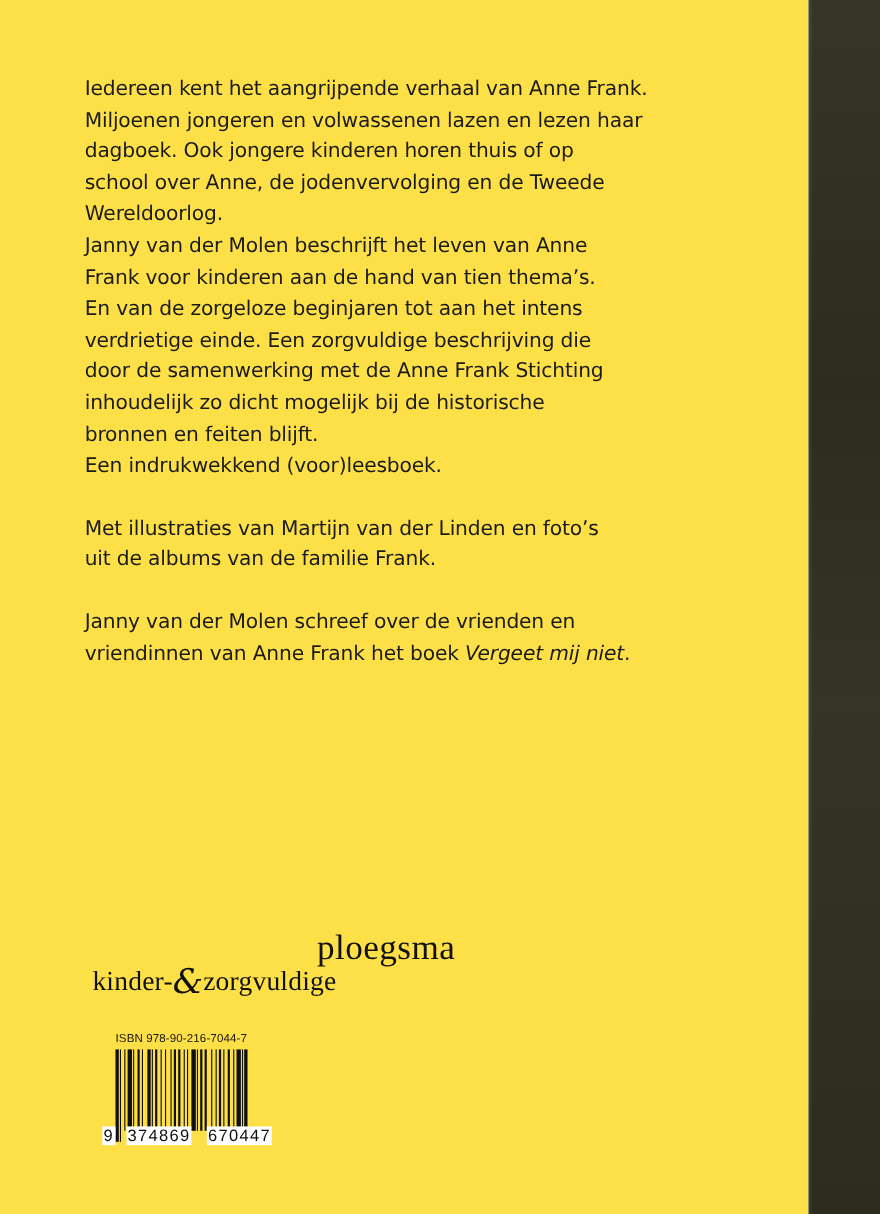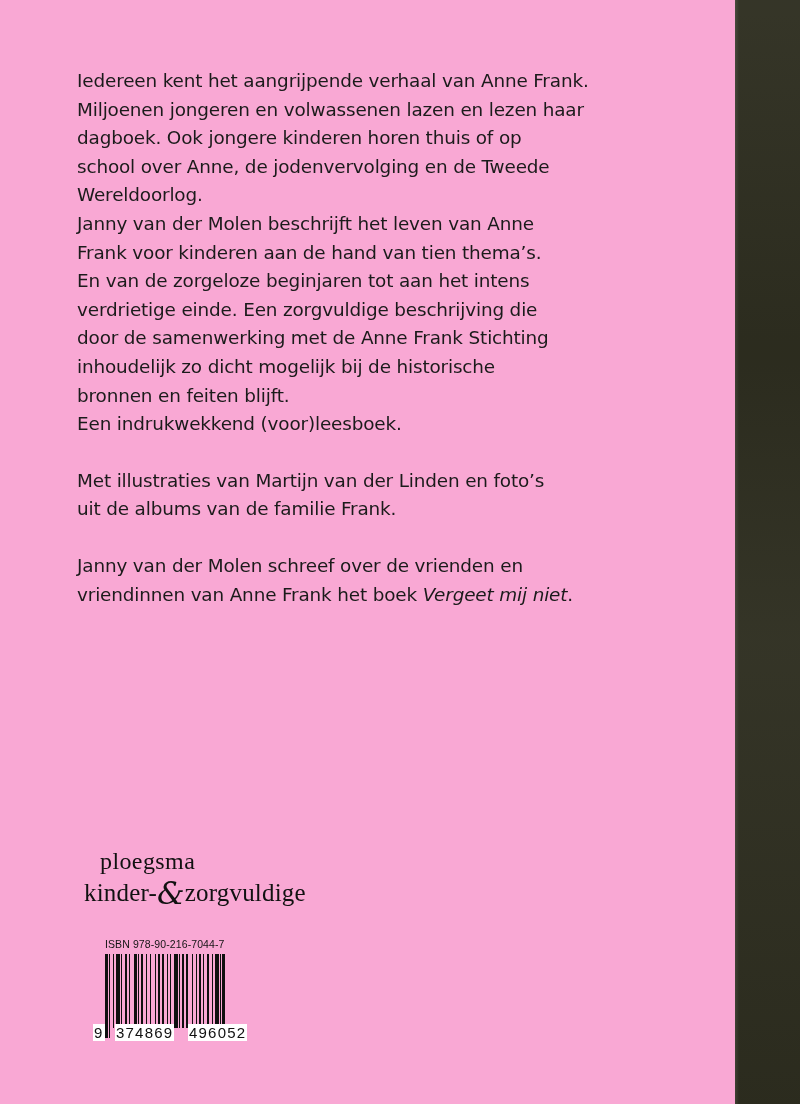--- a/index.html
+++ b/index.html
@@ -22,7 +22,7 @@
     top: 0;
     width: 735px;
     height: 1104px;
-    background: #f9a8d4;
+    background: #fde047;
   }
   #spine-strip {
     position: absolute;

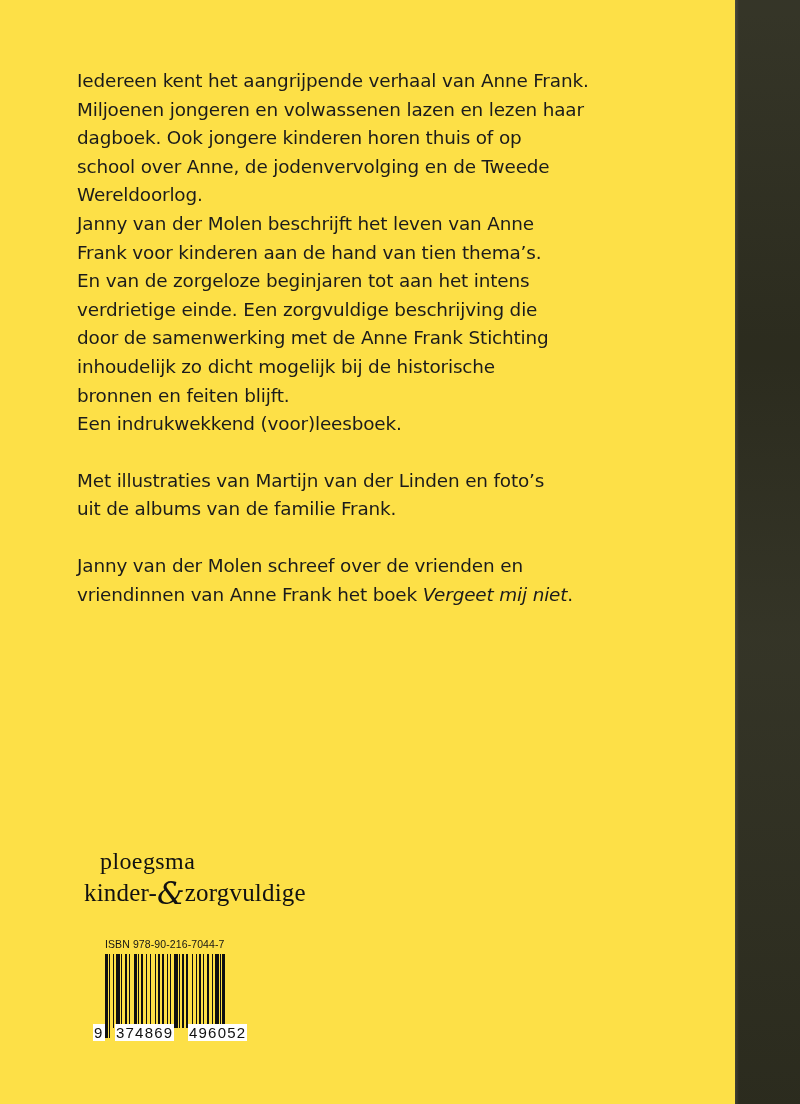--- a/index.html
+++ b/index.html
@@ -67,10 +67,11 @@
     font-family: "Liberation Serif", "DejaVu Serif", serif;
   }
   #logo-line-1 {
-    font-size: 24px;
+    font-size: 32px;
     line-height: 30px;
     letter-spacing: 0.4px;
     padding-left: 16px;
+    text-align: right;
   }
   #logo-line-2 {
     font-size: 25px;

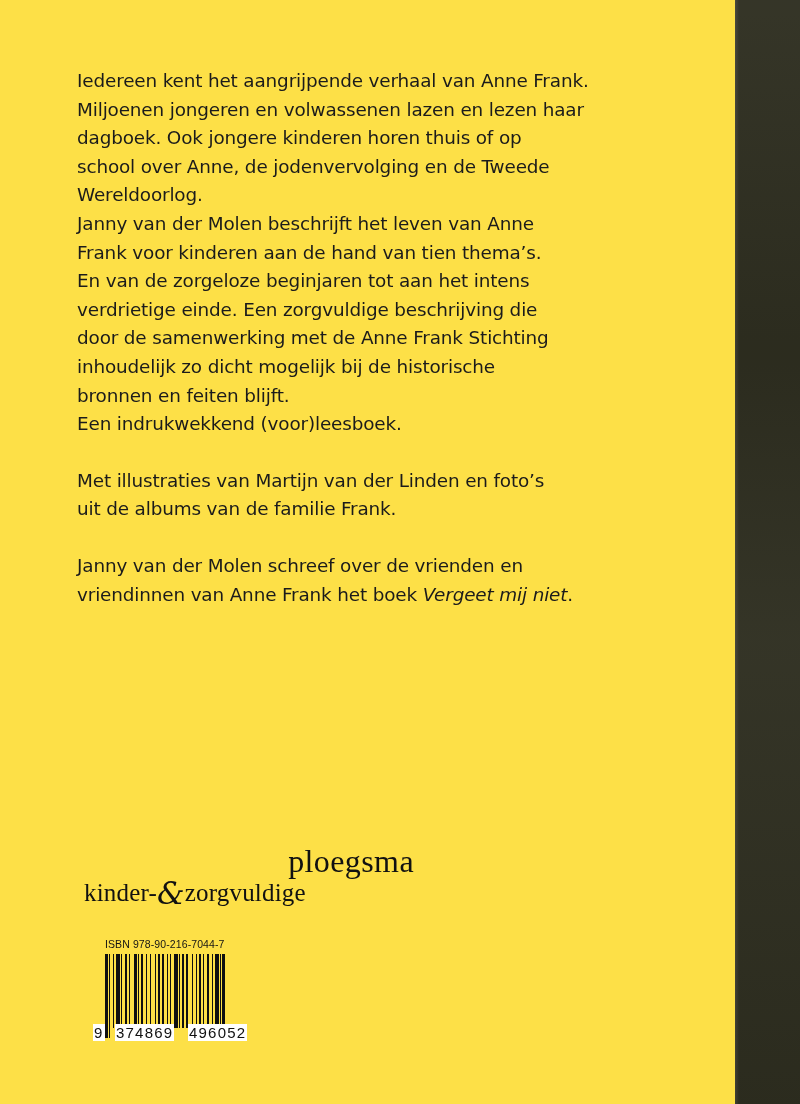--- a/index.html
+++ b/index.html
@@ -207,7 +207,7 @@
     <div id="barcode-digits">
       <span id="digit-lead">9</span>
       <span id="digit-left">374869</span>
-      <span id="digit-right">496052</span>
+      <span id="digit-right">670447</span>
     </div>
   </div>
 

